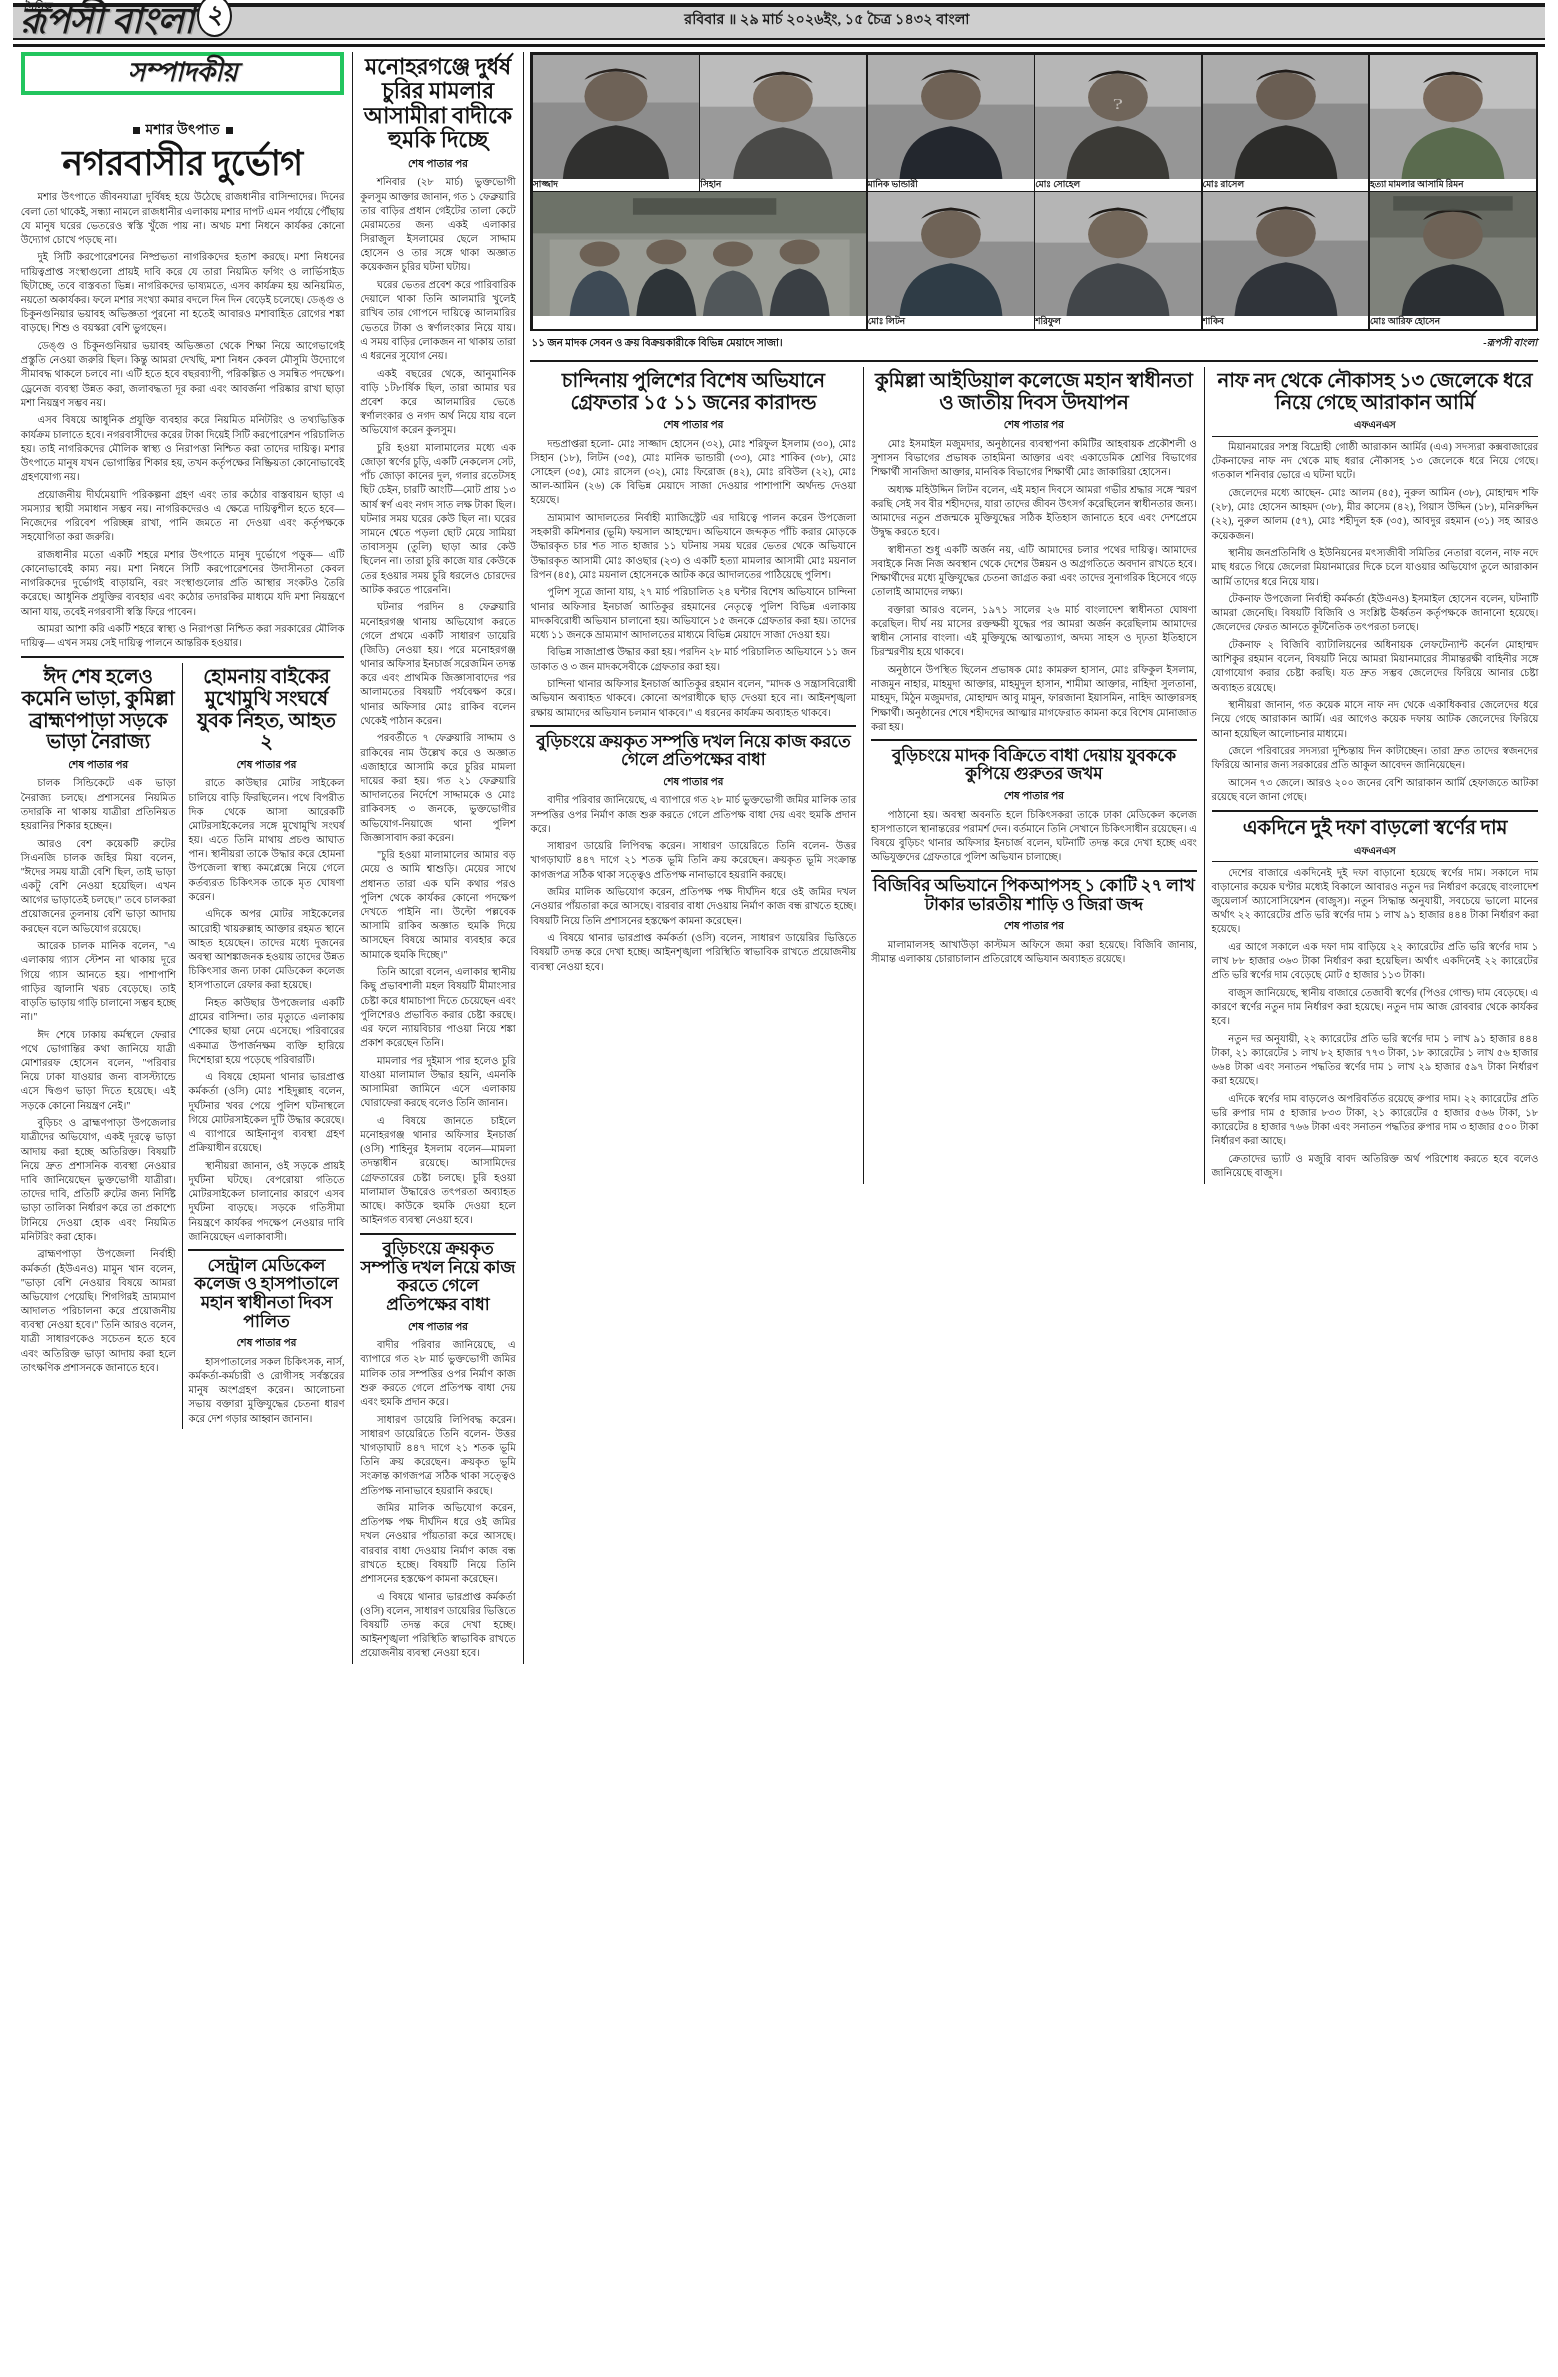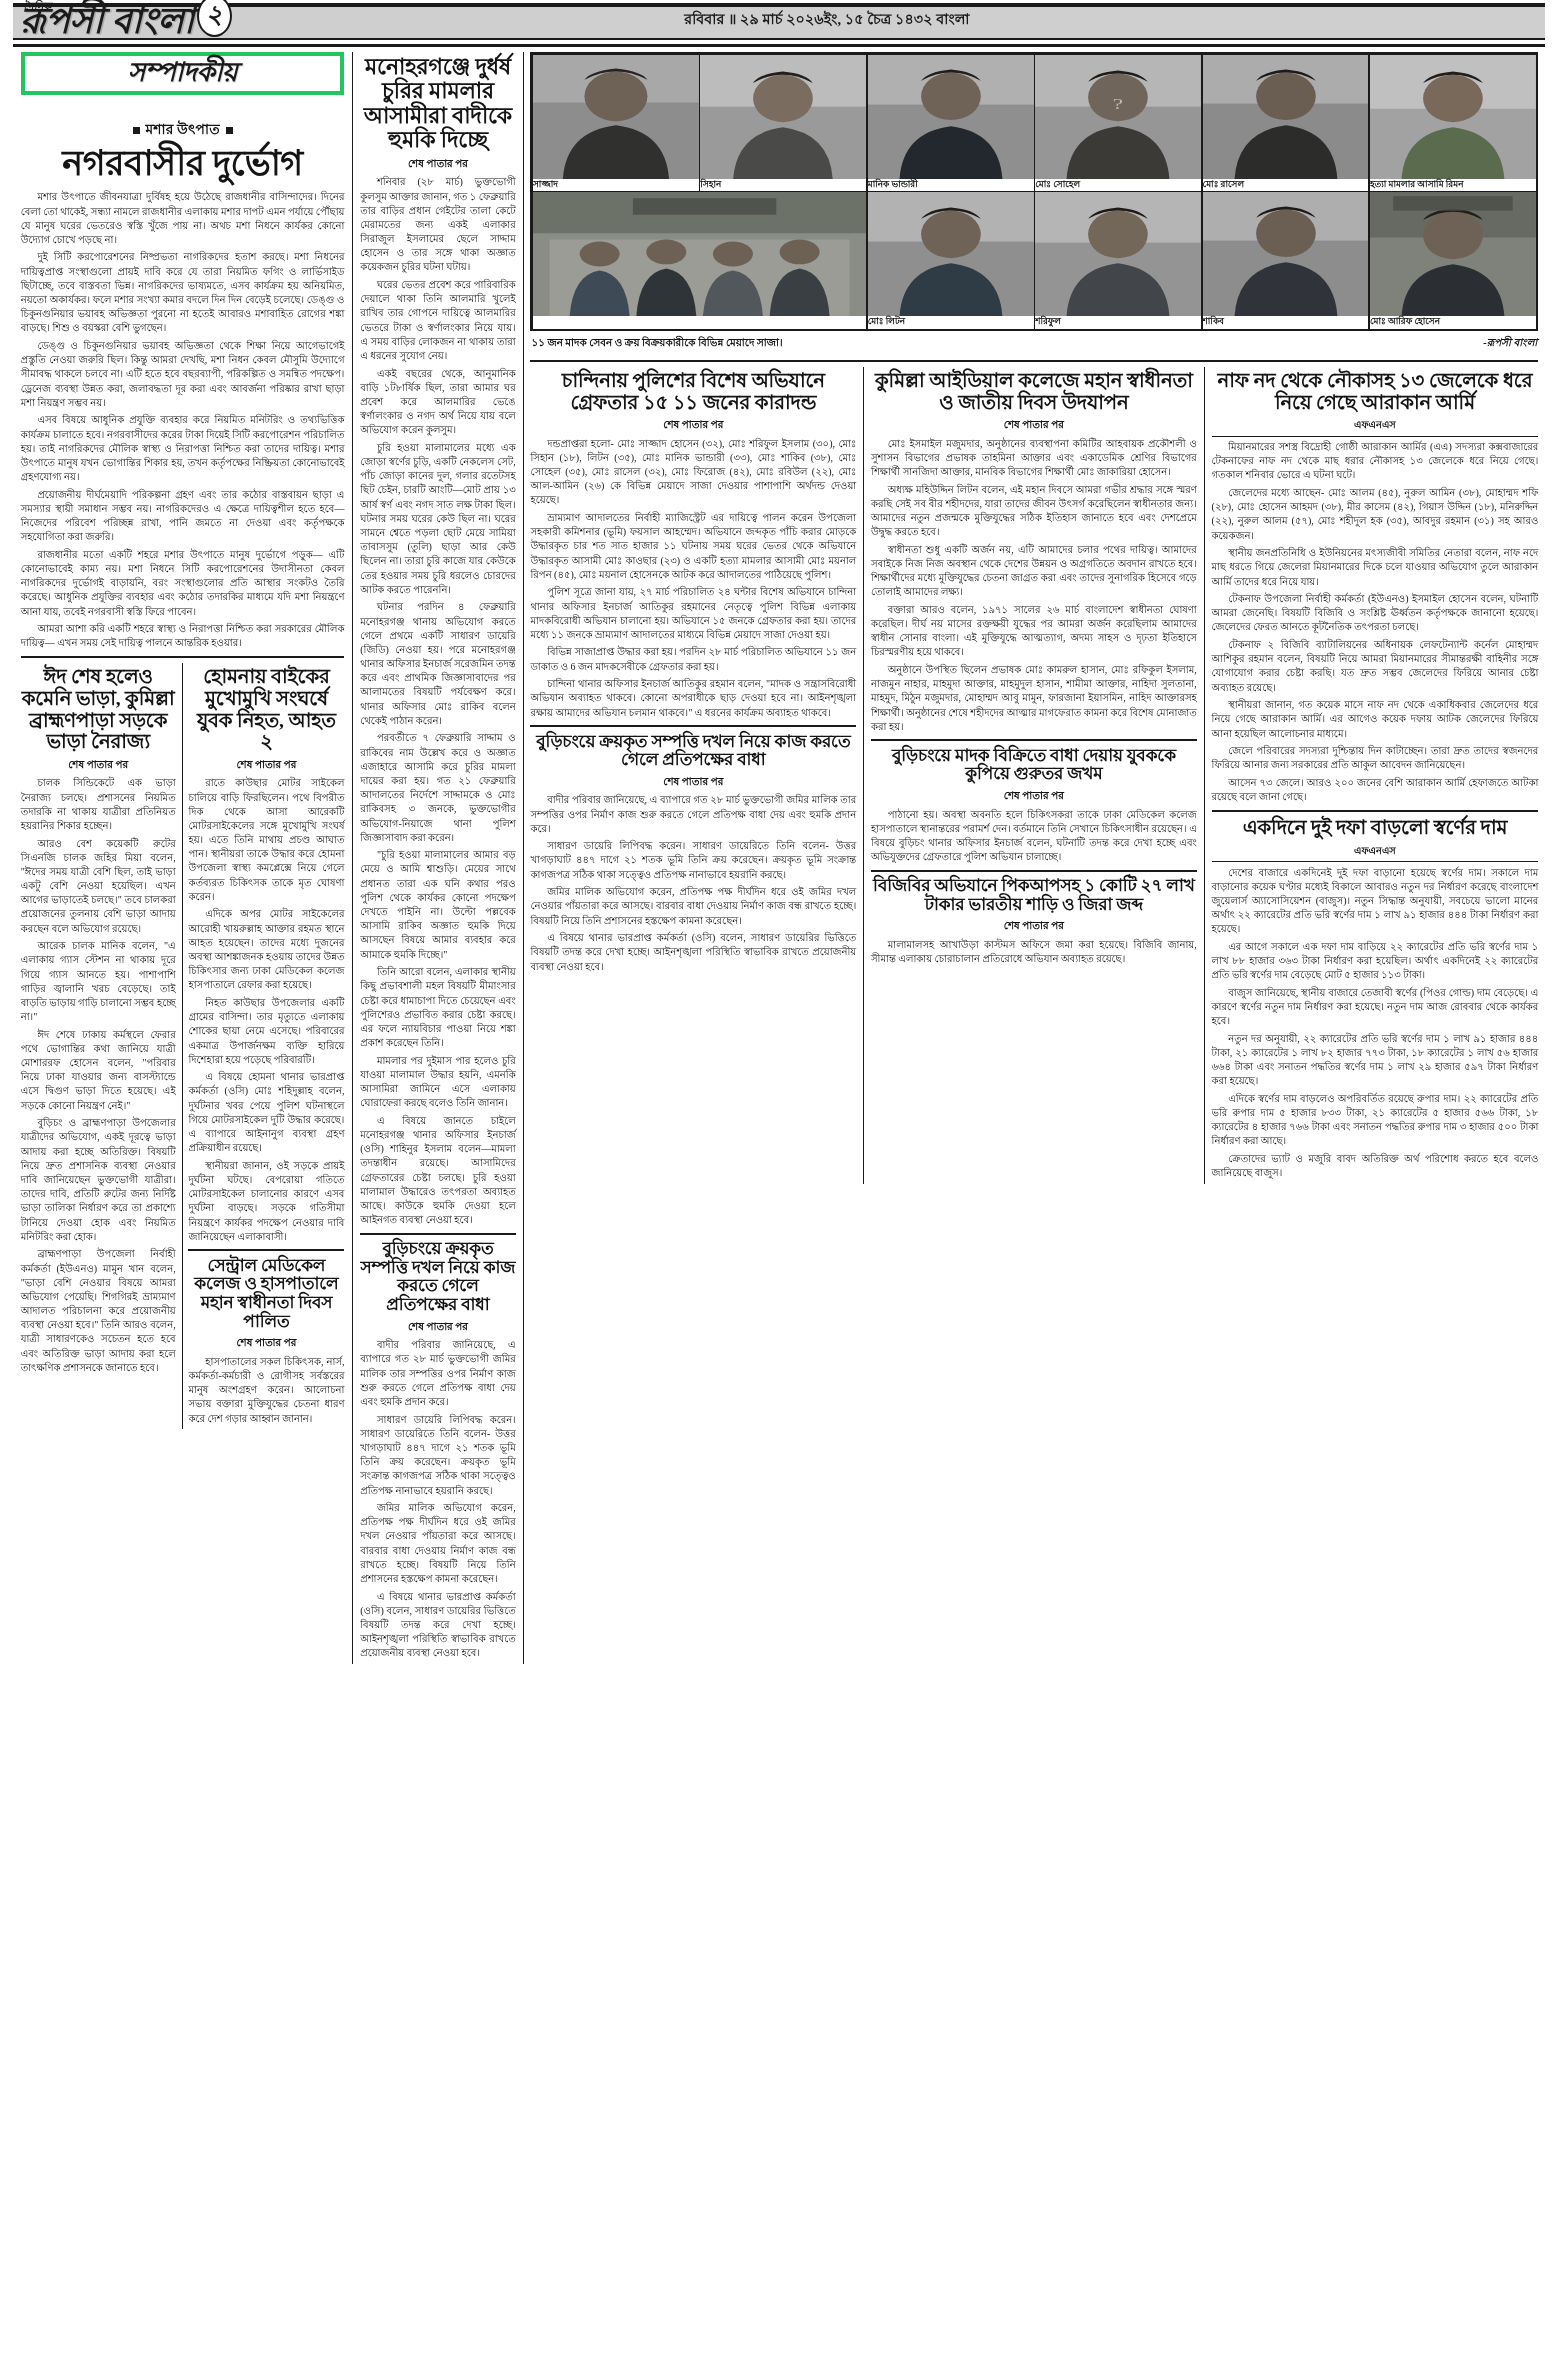--- a/index.html
+++ b/index.html
@@ -392,7 +392,7 @@
             <p>দন্ডপ্রাপ্তরা হলো- মোঃ সাজ্জাদ হোসেন (৩২), মোঃ শরিফুল ইসলাম (৩০), মোঃ সিহান (১৮), লিটন (৩৫), মোঃ মানিক ভান্ডারী (৩৩), মোঃ শাকিব (৩৮), মোঃ সোহেল (৩৫), মোঃ রাসেল (৩২), মোঃ ফিরোজ (৪২), মোঃ রবিউল (২২), মোঃ আল-আমিন (২৬) কে বিভিন্ন মেয়াদে সাজা দেওয়ার পাশাপাশি অর্থদন্ড দেওয়া হয়েছে।</p>
             <p>ভ্রাম্যমাণ আদালতের নির্বাহী ম্যাজিস্ট্রেট এর দায়িত্বে পালন করেন উপজেলা সহকারী কমিশনার (ভূমি) ফয়সাল আহম্মেদ। অভিযানে জব্দকৃত পাঁচি করার মোড়কে উদ্ধারকৃত চার শত সাত হাজার ১১ ঘটনায় সময় ঘরের ভেতর থেকে অভিযানে উদ্ধারকৃত আসামী মোঃ কাওছার (২৩) ও একটি হত্যা মামলার আসামী মোঃ ময়নাল রিপন (৪৫), মোঃ ময়নাল হোসেনকে আটক করে আদালতের পাঠিয়েছে পুলিশ।</p>
             <p>পুলিশ সূত্রে জানা যায়, ২৭ মার্চ পরিচালিত ২৪ ঘন্টার বিশেষ অভিযানে চান্দিনা থানার অফিসার ইনচার্জ আতিকুর রহমানের নেতৃত্বে পুলিশ বিভিন্ন এলাকায় মাদকবিরোধী অভিযান চালানো হয়। অভিযানে ১৫ জনকে গ্রেফতার করা হয়। তাদের মধ্যে ১১ জনকে ভ্রাম্যমাণ আদালতের মাধ্যমে বিভিন্ন মেয়াদে সাজা দেওয়া হয়।</p>
-            <p>বিভিন্ন সাজাপ্রাপ্ত উদ্ধার করা হয়। পরদিন ২৮ মার্চ পরিচালিত অভিযানে ১১ জন ডাকাত ও 6 জন মাদকসেবীকে গ্রেফতার করা হয়।</p>
+            <p>বিভিন্ন সাজাপ্রাপ্ত উদ্ধার করা হয়। পরদিন ২৮ মার্চ পরিচালিত অভিযানে ১১ জন ডাকাত ও ৩ জন মাদকসেবীকে গ্রেফতার করা হয়।</p>
             <p>চান্দিনা থানার অফিসার ইনচার্জ আতিকুর রহমান বলেন, "মাদক ও সন্ত্রাসবিরোধী অভিযান অব্যাহত থাকবে। কোনো অপরাধীকে ছাড় দেওয়া হবে না। আইনশৃঙ্খলা রক্ষায় আমাদের অভিযান চলমান থাকবে।" এ ধরনের কার্যক্রম অব্যাহত থাকবে।</p>
           </div>
           <div class="rule-thick"></div>

